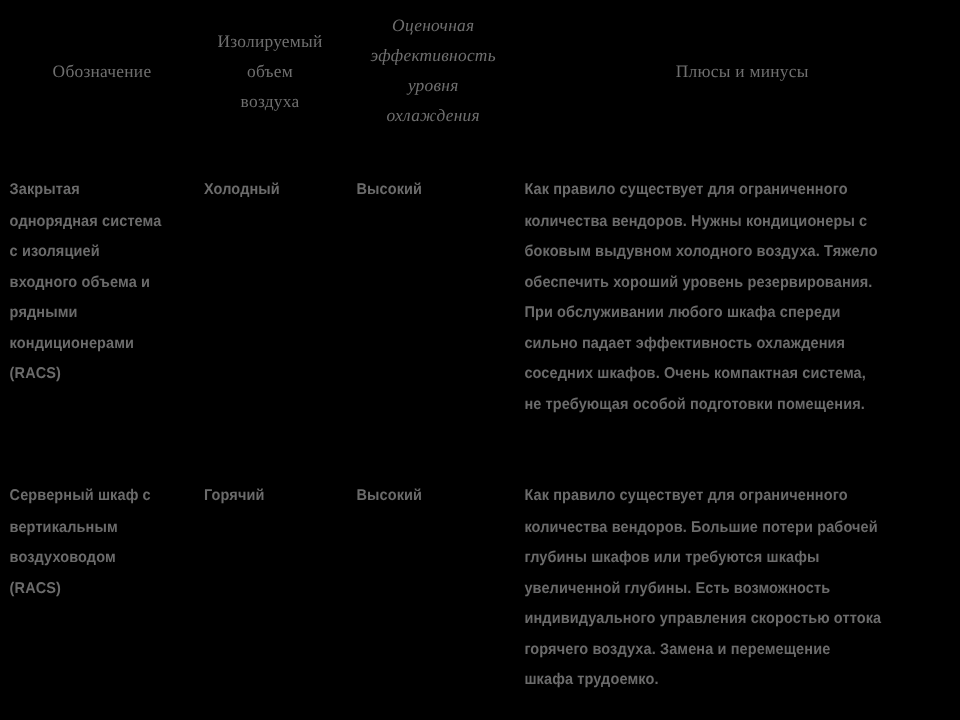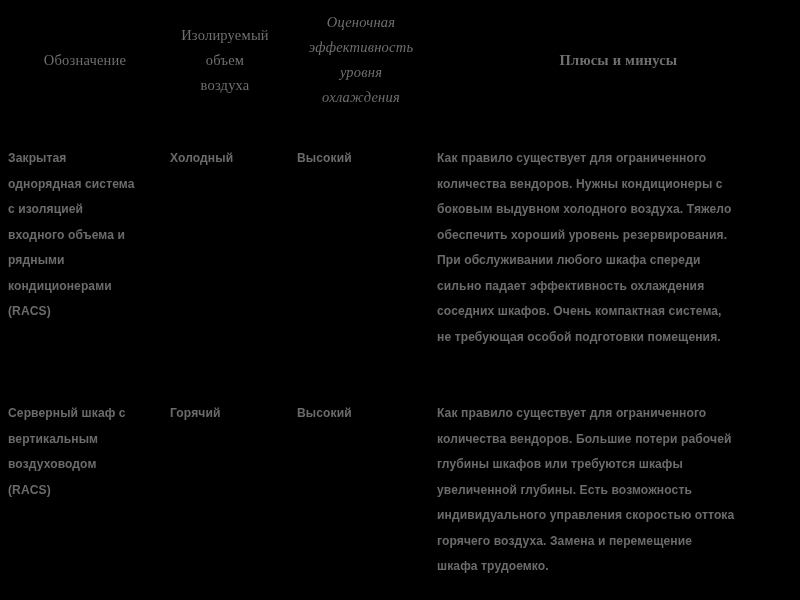--- a/index.html
+++ b/index.html
@@ -46,7 +46,7 @@
   .head-c1 { left: 0px;   top: 48px;  width: 170px; }
   .head-c2 { left: 160px; top: 23px;  width: 130px; }
   .head-c3 { left: 287px; top: 10px;  width: 148px; font-style: italic; }
-  .head-c4 { left: 437px; top: 48px;  width: 363px; font-weight: bold; }
+  .head-c4 { left: 437px; top: 48px;  width: 363px; }
 
   
   .row {

